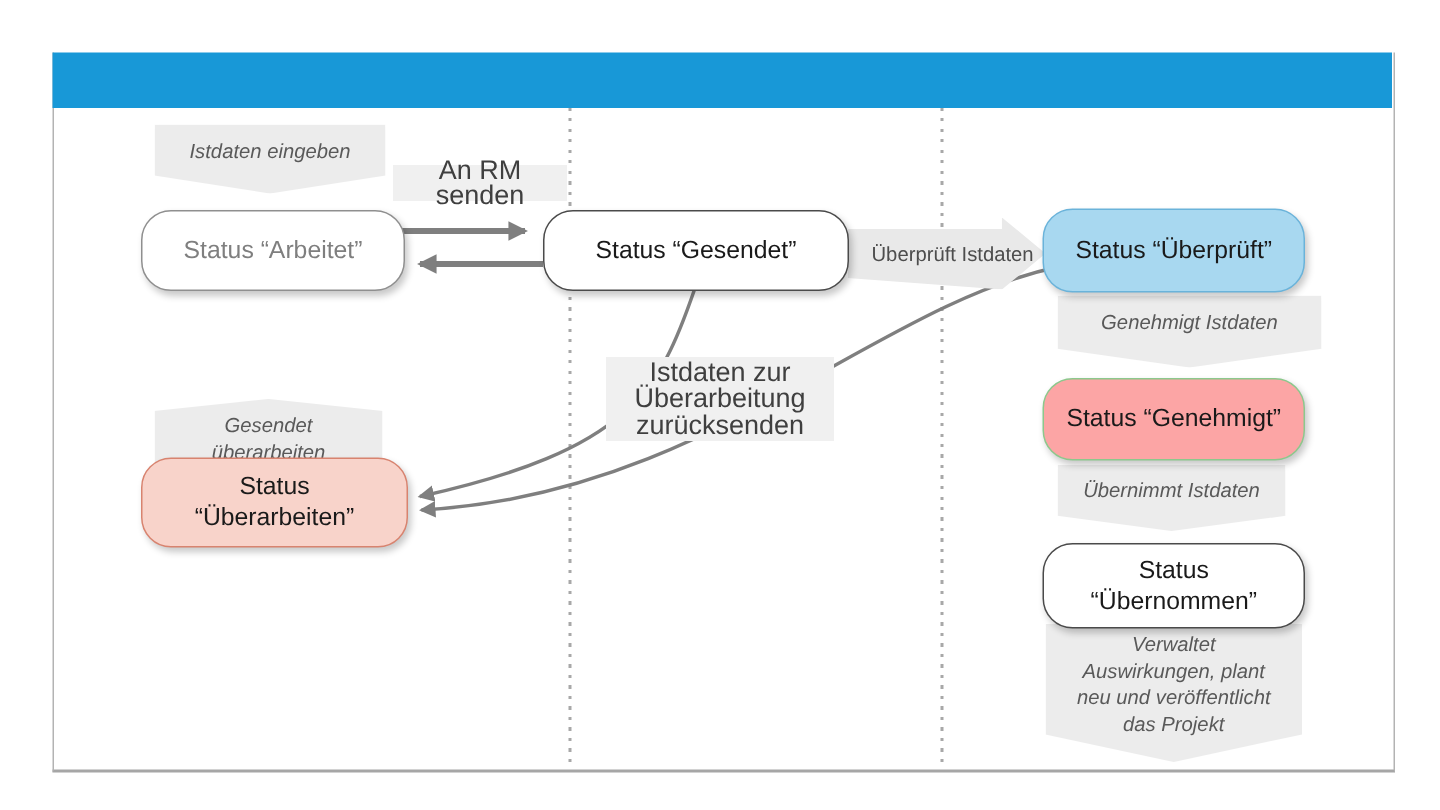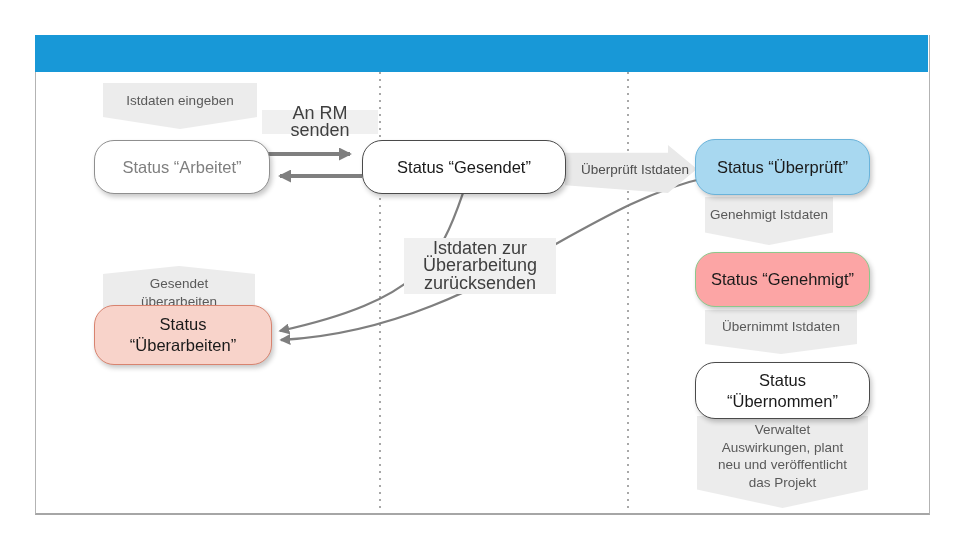--- a/index.html
+++ b/index.html
@@ -22,7 +22,7 @@
   .status.pink{background:#f8d3ca;border-color:#d8836f;}
   .banner{position:absolute;background:#ececec;color:#595959;font-size:13.5px;line-height:17.5px;
           text-align:center;filter:drop-shadow(2px 2px 2px rgba(0,0,0,0.12));}
-  .banner .bl{display:block;}
+  .banner .bl{display:block;font-style:italic;}
   .pennant-down{clip-path:polygon(0 0,100% 0,100% 74%,50% 100%,0 74%);}
   .peak-up{clip-path:polygon(0 18%,50% 0,100% 18%,100% 100%,0 100%);}
   .plain-label{position:absolute;background:#f0f0f0;color:#3f3f3f;font-size:18px;line-height:17.5px;

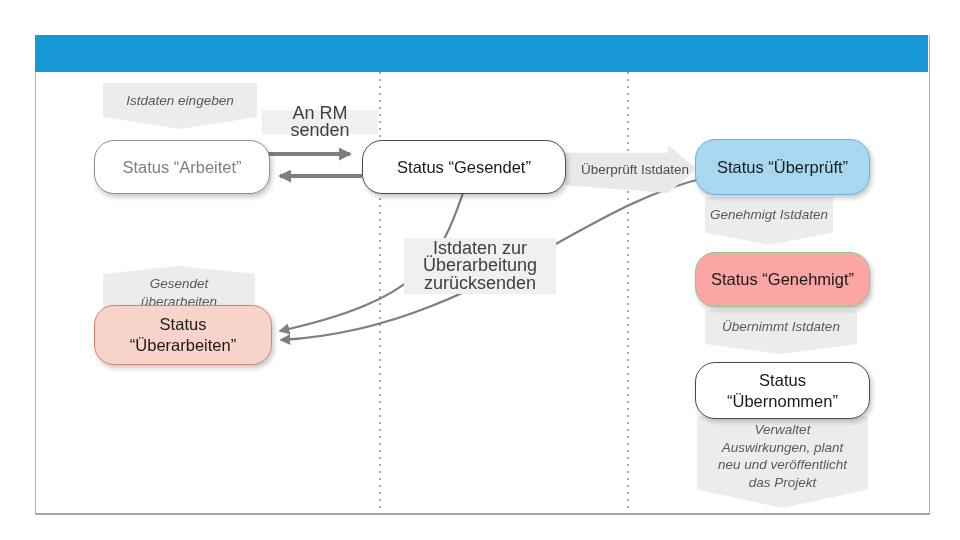--- a/index.html
+++ b/index.html
@@ -70,7 +70,7 @@
     <span class="bl">überarbeiten</span>
   </div>
 
-  <div class="banner pennant-down" style="left:705px;top:197px;width:128px;height:48px;padding-top:9px;box-sizing:border-box;">
+  <div class="banner pennant-down" style="left:705px;top:197px;width:176px;height:48px;padding-top:9px;box-sizing:border-box;">
     <span class="bl">Genehmigt Istdaten</span>
   </div>
 

